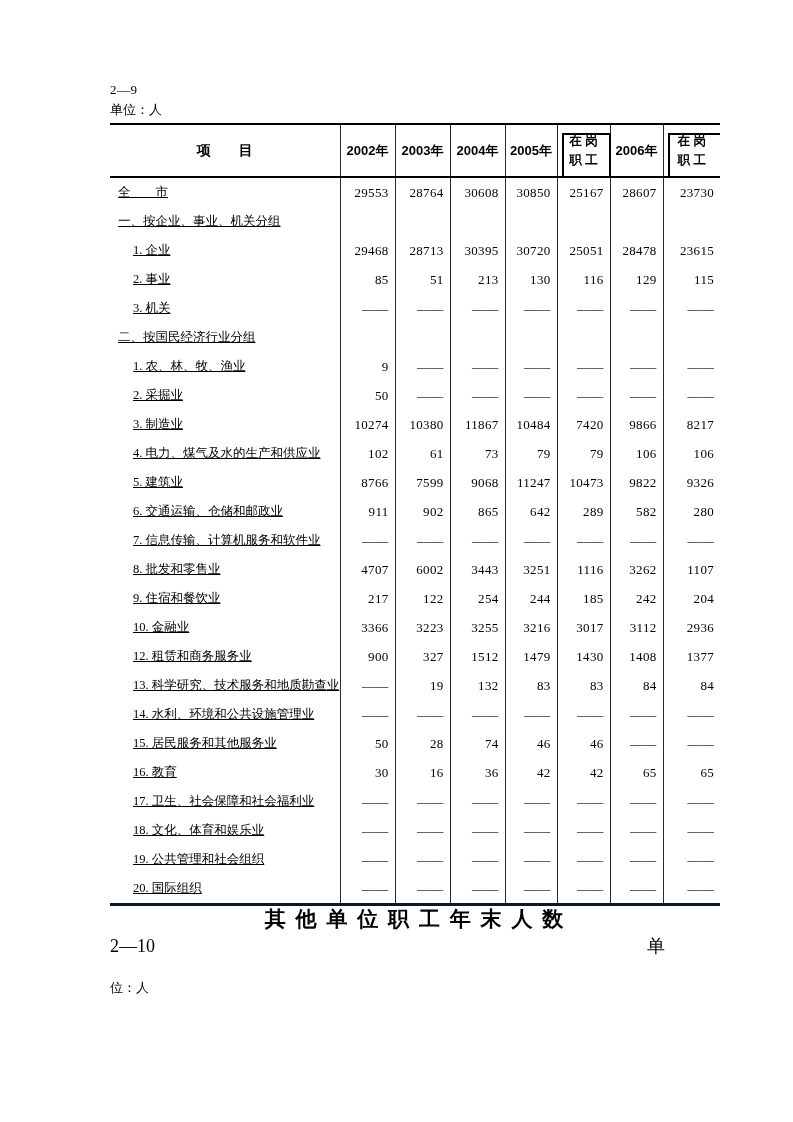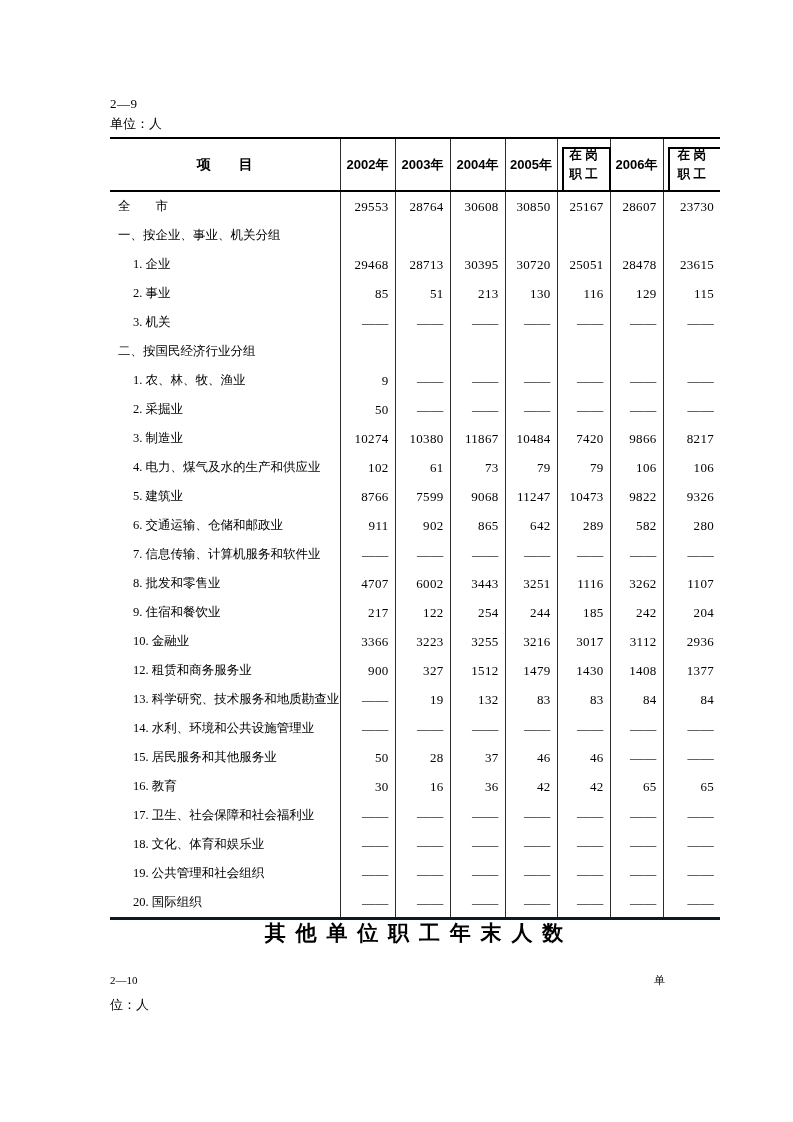--- a/index.html
+++ b/index.html
@@ -13,7 +13,7 @@
   }
   .content{
     position:absolute;
-    left:110px;top:94px;
+    left:110px;top:80px;
     width:610px;
   }
   .code-top{font-size:13px;line-height:20px;letter-spacing:.5px;}

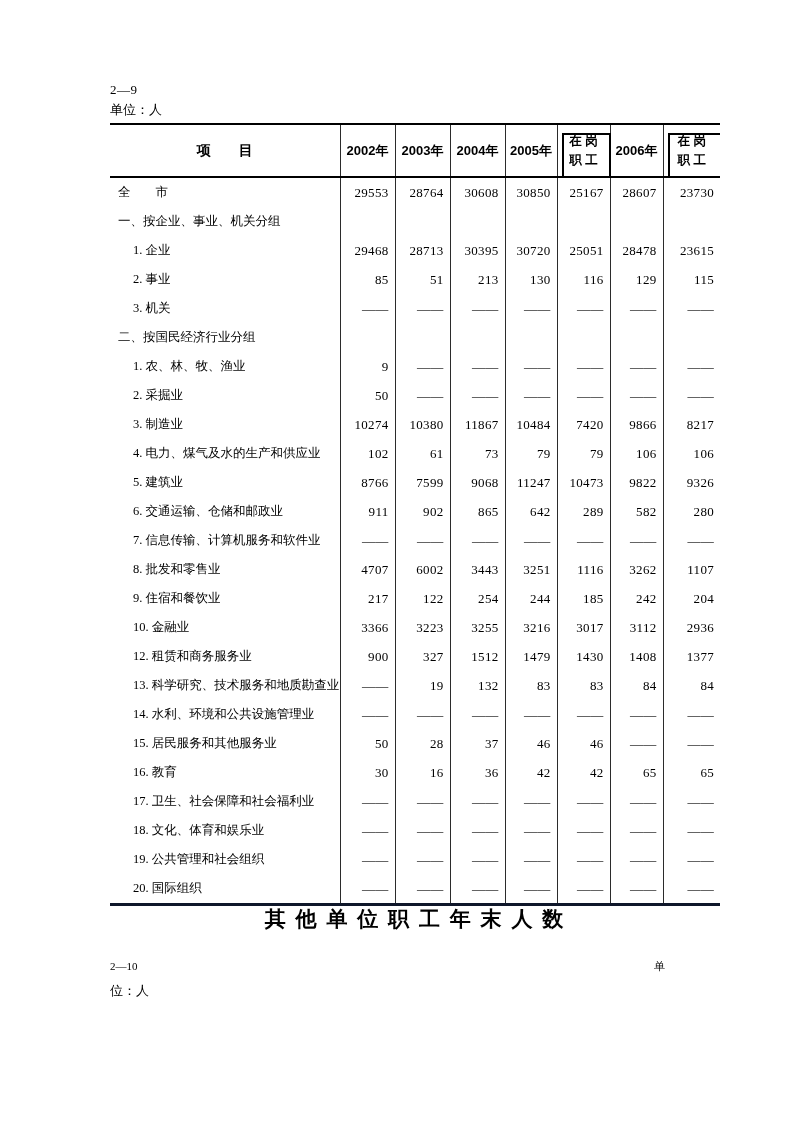--- a/index.html
+++ b/index.html
@@ -59,6 +59,7 @@
     padding-left:8px;
     font-size:12.5px;
     white-space:nowrap;
+    text-decoration:underline;
   }
   td.label.ind1{padding-left:23px;}
   td.num{

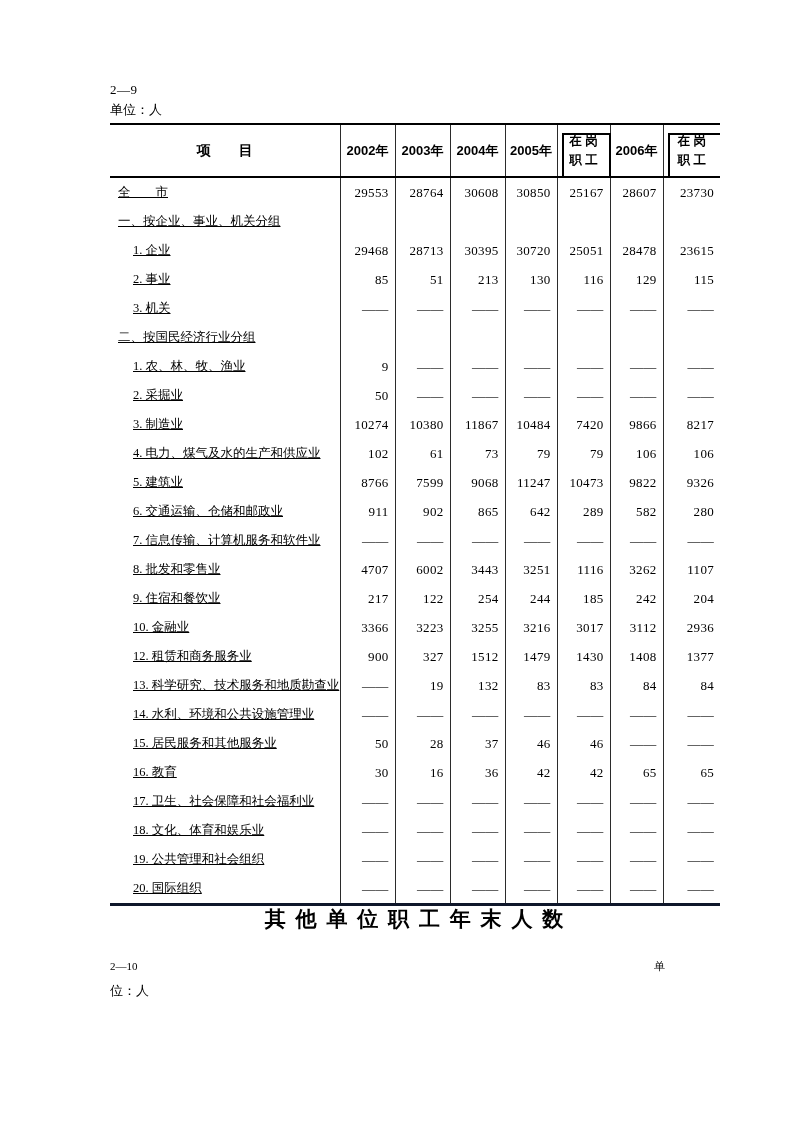--- a/index.html
+++ b/index.html
@@ -324,7 +324,7 @@
             <td class="label ind1">15. 居民服务和其他服务业</td>
             <td class="num vl">50</td>
             <td class="num vl">28</td>
-            <td class="num vl">37</td>
+            <td class="num vl">74</td>
             <td class="num vl">46</td>
             <td class="num vl">46</td>
             <td class="num vl">——</td>

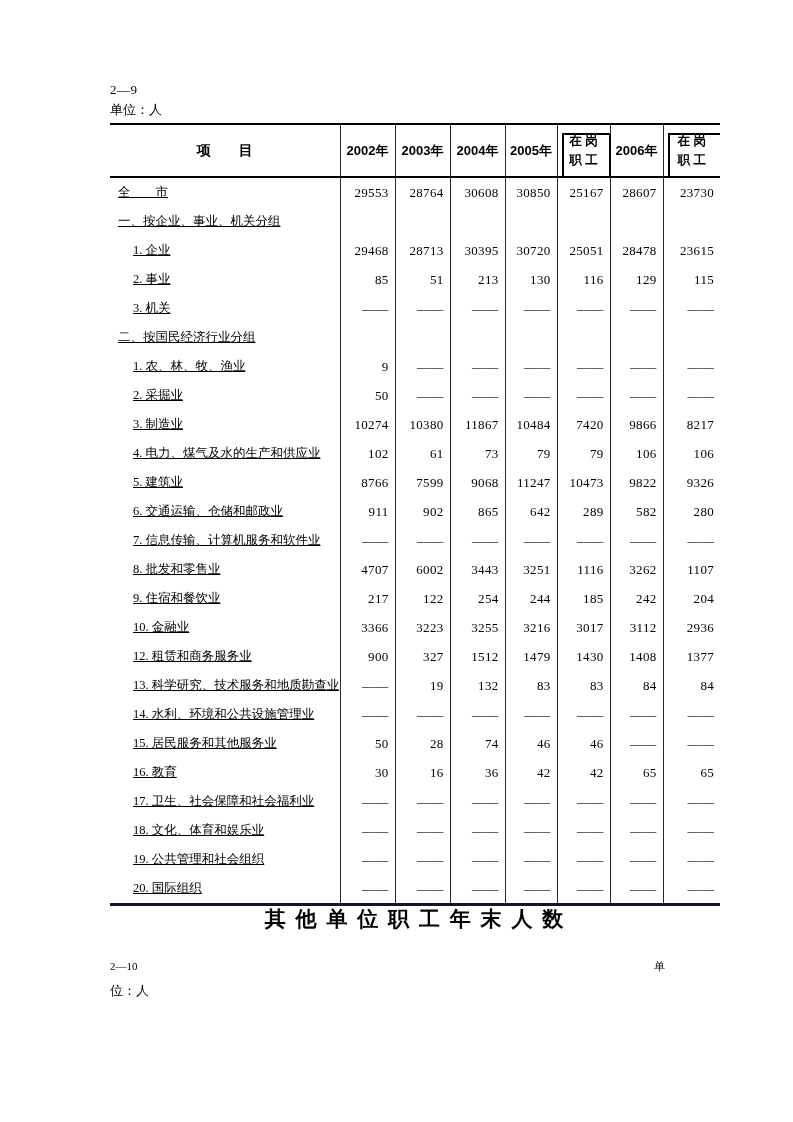--- a/index.html
+++ b/index.html
@@ -78,9 +78,9 @@
   .next-caption-row{
     display:flex;
     justify-content:space-between;
-    font-size:11px;
+    font-size:18px;
     line-height:18px;
-    margin-top:25px;
+    margin-top:5px;
   }
   .next-caption-row .wrap-start{padding-right:55px;}
   .next-unit{font-size:13px;line-height:18px;margin-top:7px;}

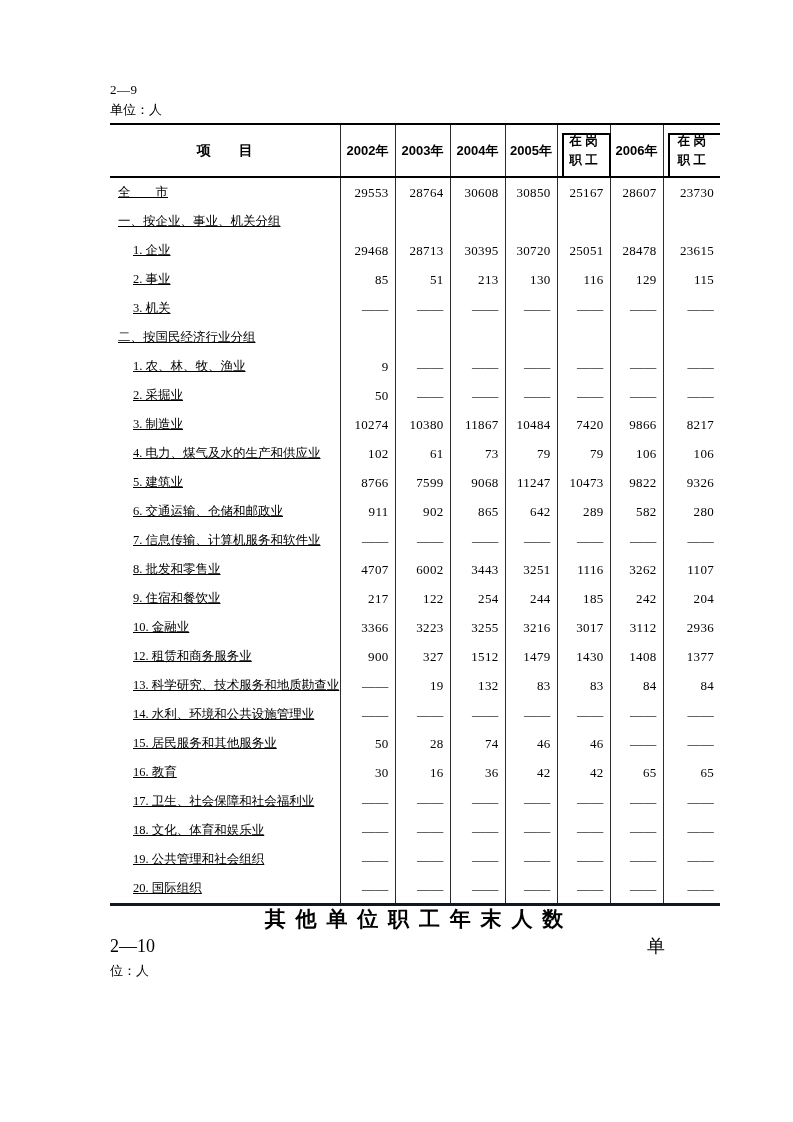--- a/index.html
+++ b/index.html
@@ -83,7 +83,7 @@
     margin-top:5px;
   }
   .next-caption-row .wrap-start{padding-right:55px;}
-  .next-unit{font-size:13px;line-height:18px;margin-top:7px;}
+  .next-unit{font-size:13px;line-height:18px;margin-top:24px;}
 </style>
 </head>
 <body>

